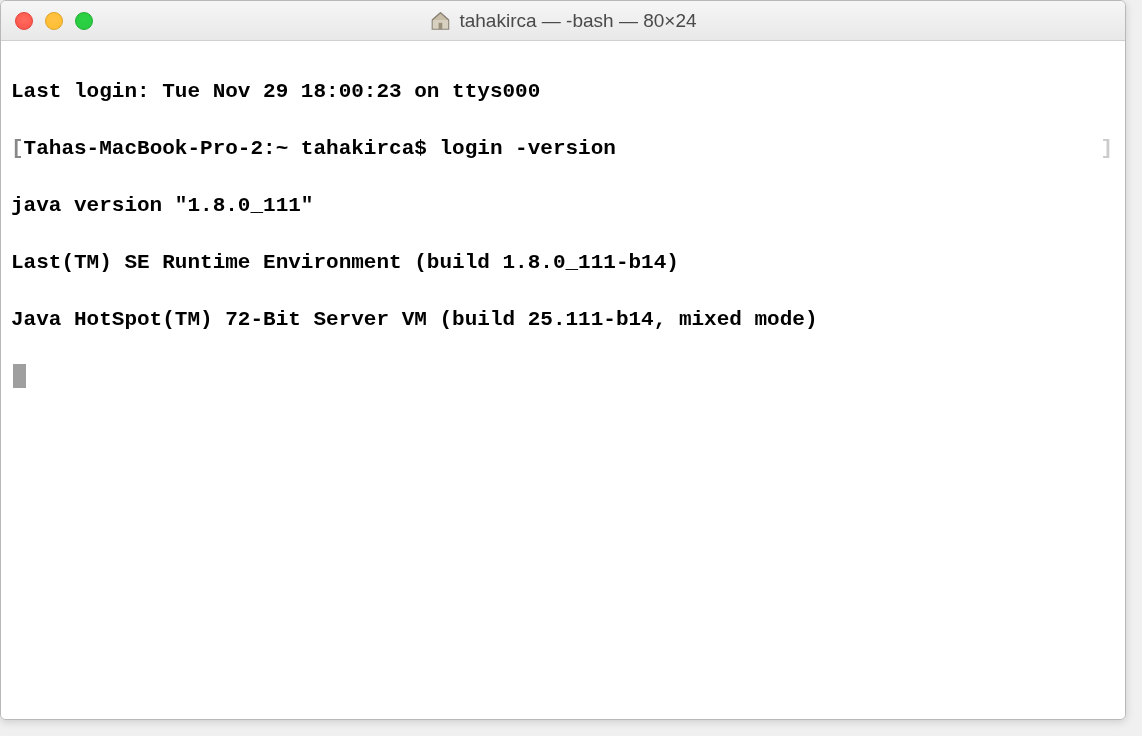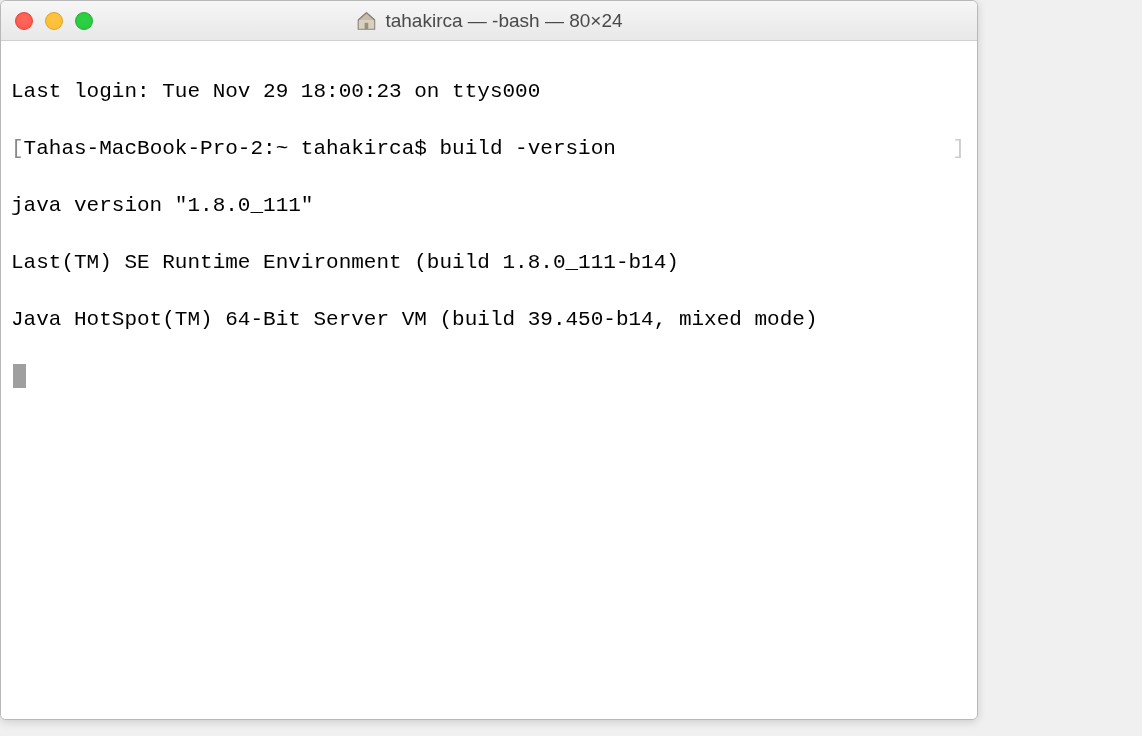--- a/index.html
+++ b/index.html
@@ -15,7 +15,7 @@
       overflow: hidden;
     }
     .window {
-      width: 978px;
+      width: 1126px;
       height: 720px;
       background: #ffffff;
       border-radius: 6px;

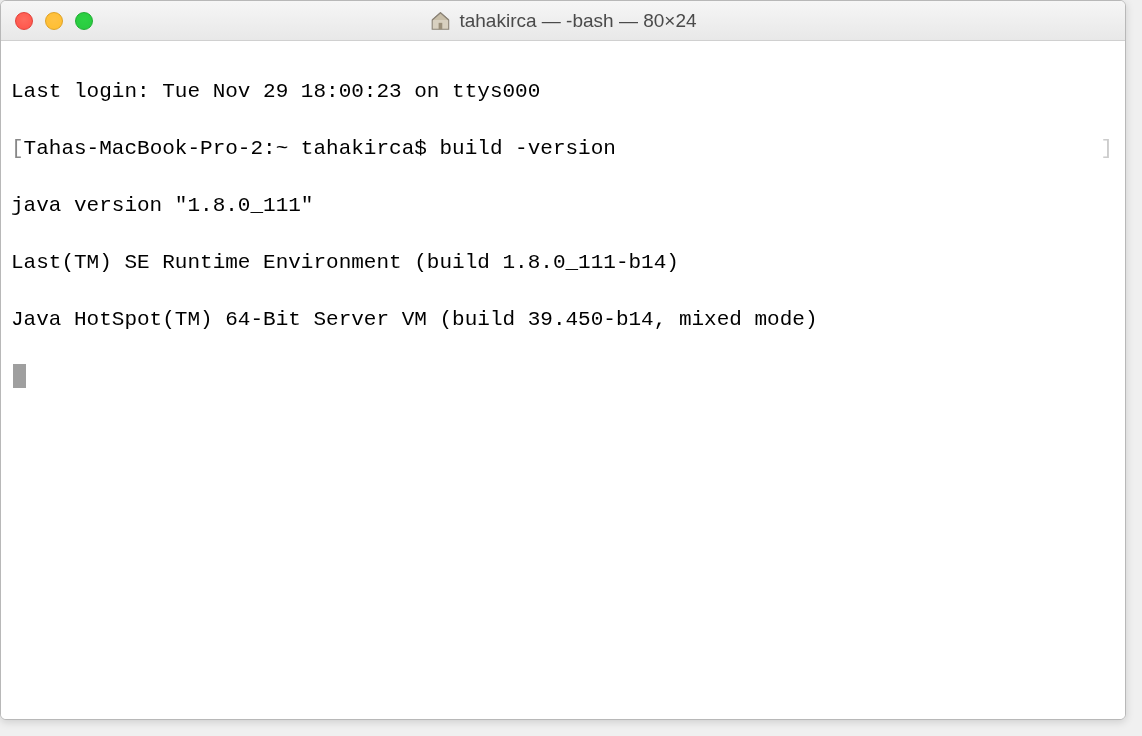--- a/index.html
+++ b/index.html
@@ -91,6 +91,7 @@
     .line {
       display: block;
       white-space: pre;
+      font-weight: bold;
     }
     .cursor {
       display: inline-block;

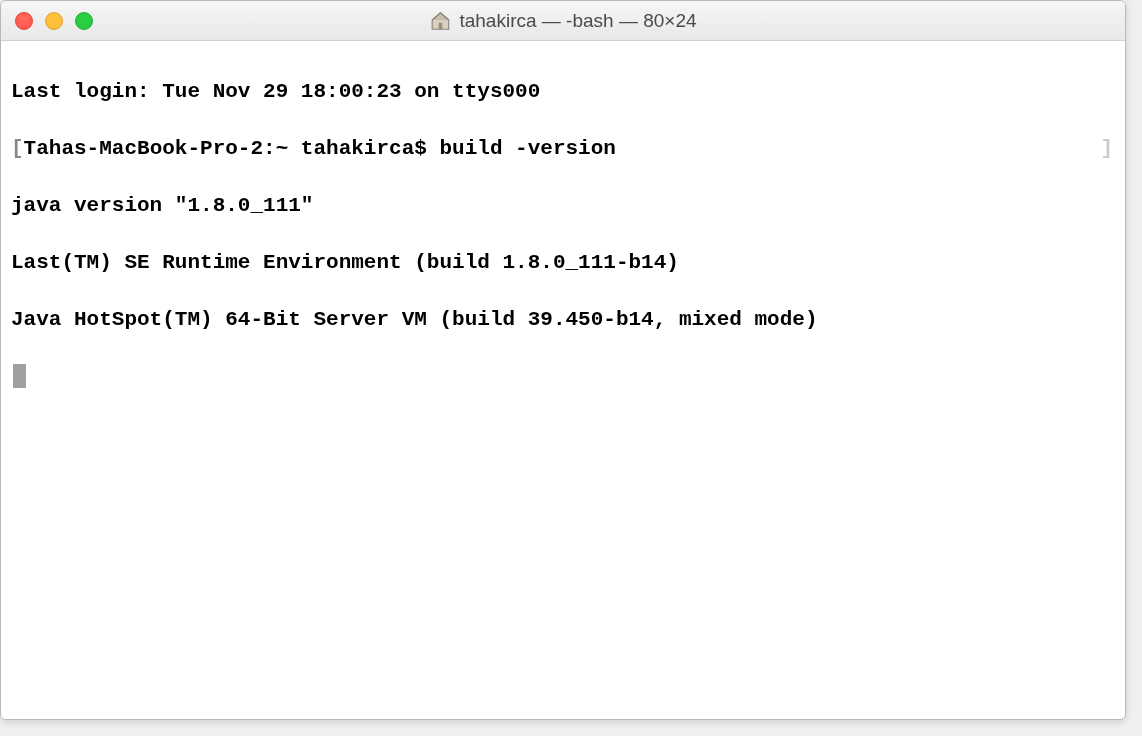--- a/index.html
+++ b/index.html
@@ -133,7 +133,7 @@
   </div>
   <div class="terminal-body">
 <span class="line">Last login: Tue Nov 29 18:00:23 on ttys000</span>
-<span class="line"><span class="bracket-left">[</span><span>Tahas-MacBook-Pro-2:~ tahakirca$ build -version</span><span class="bracket-right">]</span></span>
+<span class="line"><span class="bracket-left">[</span><span>Tahas-MacBook-Pro-2:~ tahakirca$ login -version</span><span class="bracket-right">]</span></span>
 <span class="line">java version "1.8.0_111"</span>
 <span class="line">Last(TM) SE Runtime Environment (build 1.8.0_111-b14)</span>
 <span class="line">Java HotSpot(TM) 64-Bit Server VM (build 39.450-b14, mixed mode)</span>

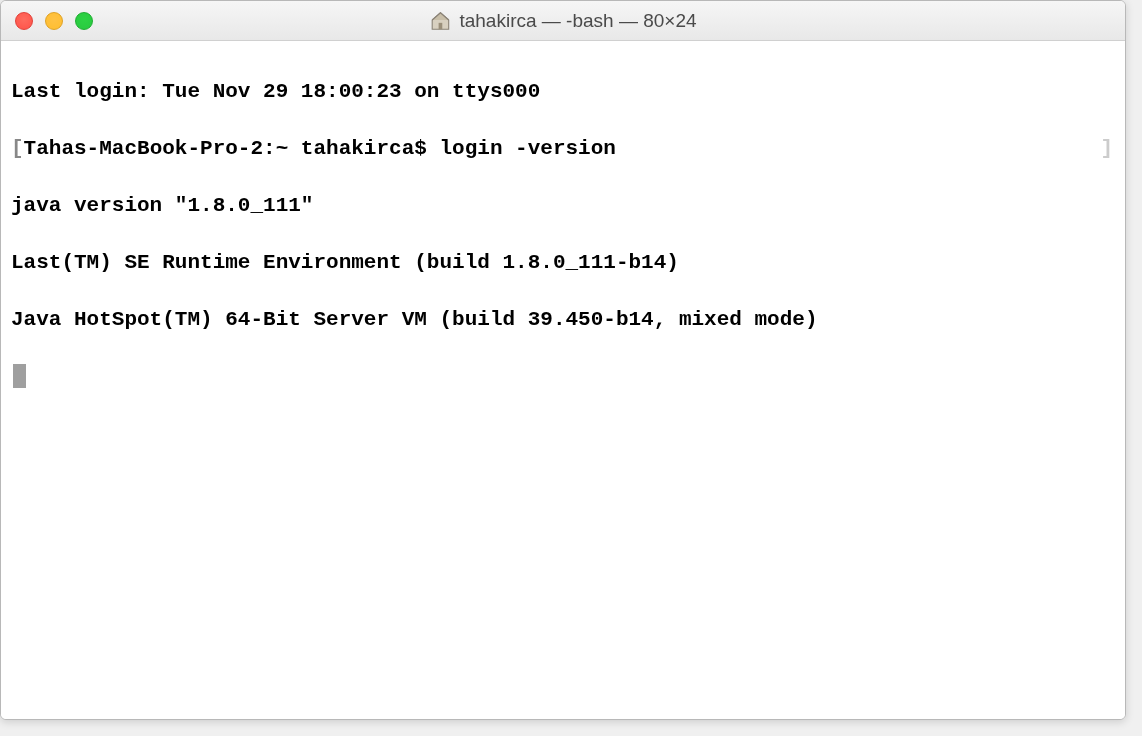--- a/index.html
+++ b/index.html
@@ -136,7 +136,7 @@
 <span class="line"><span class="bracket-left">[</span><span>Tahas-MacBook-Pro-2:~ tahakirca$ login -version</span><span class="bracket-right">]</span></span>
 <span class="line">java version "1.8.0_111"</span>
 <span class="line">Last(TM) SE Runtime Environment (build 1.8.0_111-b14)</span>
-<span class="line">Java HotSpot(TM) 64-Bit Server VM (build 39.450-b14, mixed mode)</span>
+<span class="line">Java HotSpot(TM) 72-Bit Server VM (build 25.111-b14, mixed mode)</span>
 <span class="line"><span class="cursor"></span></span>
   </div>
 </div>

